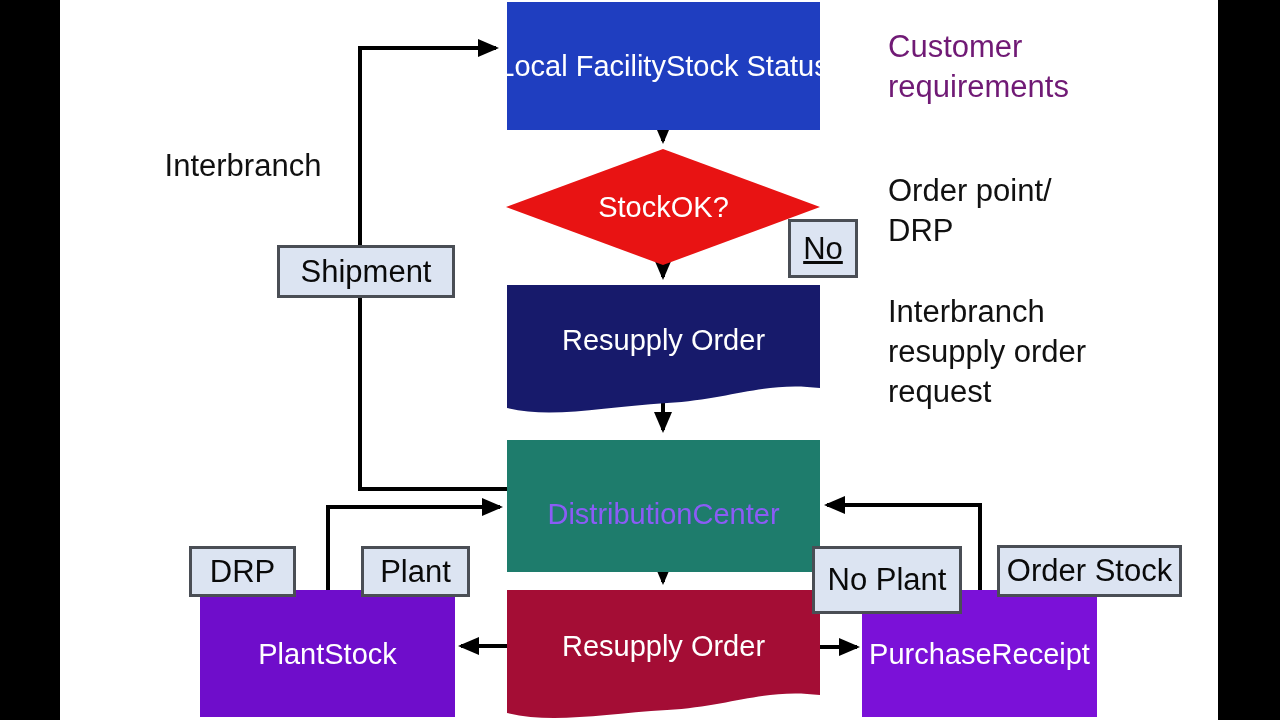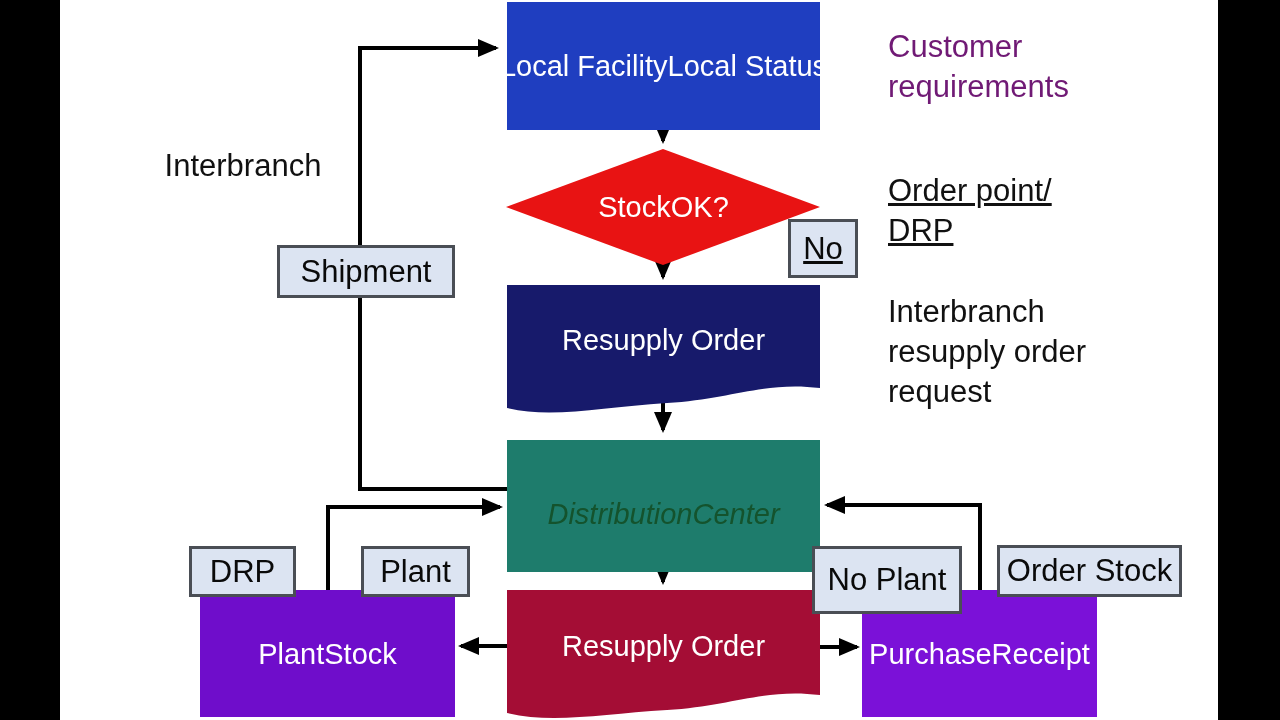--- a/index.html
+++ b/index.html
@@ -65,7 +65,7 @@
 
     <div class="node-text" style="left: 447px; top: 2px; width: 313px; height: 128px; color: rgb(255, 255, 255);">
       <div>Local Facility</div>
-      <div>Local Status</div>
+      <div>Stock Status</div>
     </div>
     <div class="node-text" style="left: 447px; top: 149px; width: 313px; height: 116px; color: rgb(255, 255, 255);">
       <div>Stock</div>

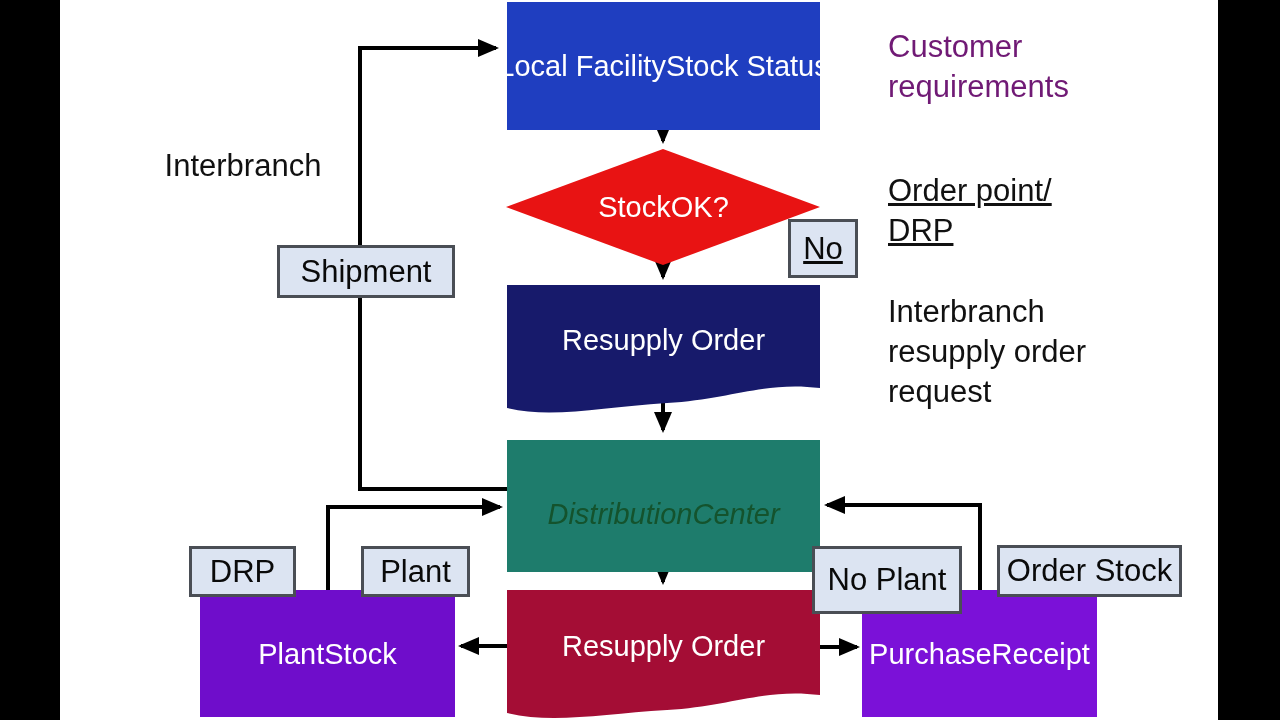--- a/index.html
+++ b/index.html
@@ -113,7 +113,7 @@
       <div>Customer</div>
       <div>requirements</div>
     </div>
-    <div class="annotation" style="left: 828px; top: 171px; color: rgb(17, 17, 17); text-decoration: underline;">
+    <div class="annotation" style="left: 828px; top: 171px; color: rgb(17, 17, 17);">
       <div>Order point/</div>
       <div>DRP</div>
     </div>

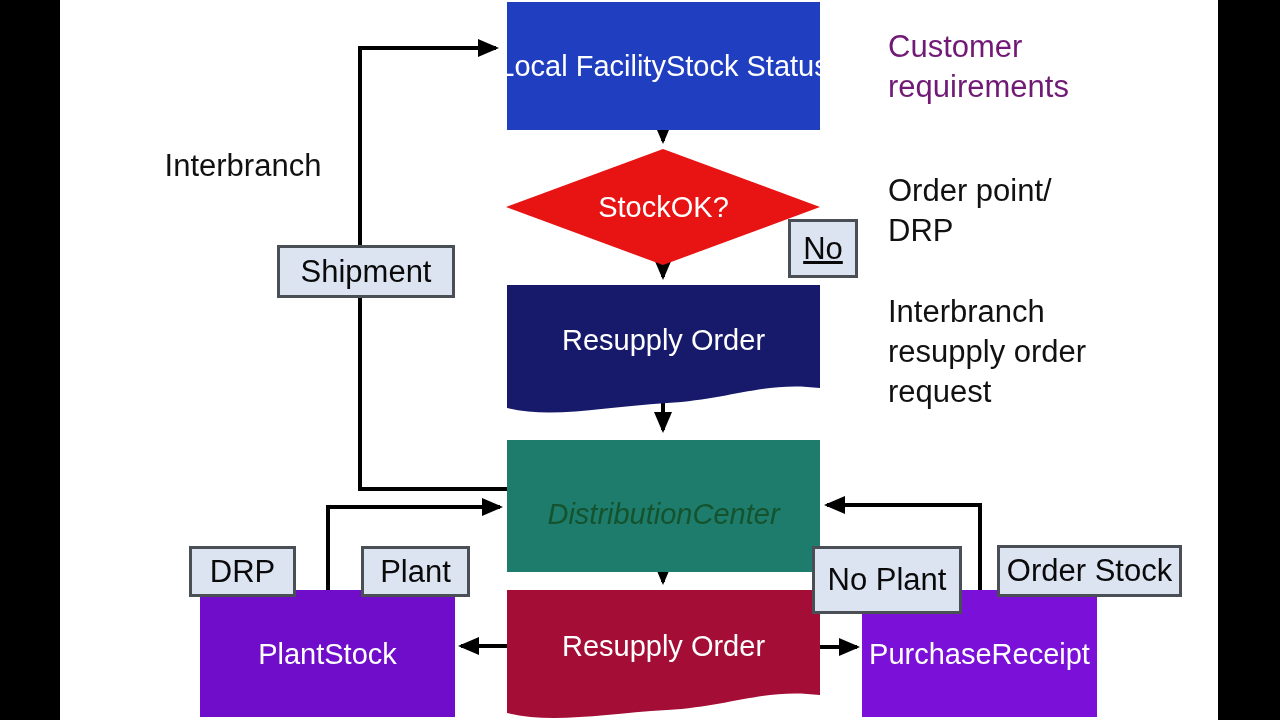--- a/index.html
+++ b/index.html
@@ -74,7 +74,7 @@
     <div class="node-text" style="left: 447px; top: 285px; width: 313px; height: 110px; color: rgb(255, 255, 255);">
       <div>Resupply Order</div>
     </div>
-    <div class="node-text" style="left: 447px; top: 440px; width: 313px; height: 148px; color: #14532d; font-style: italic;">
+    <div class="node-text" style="left: 447px; top: 440px; width: 313px; height: 148px; color: #8b5cf6;">
       <div>Distribution</div>
       <div>Center</div>
     </div>

